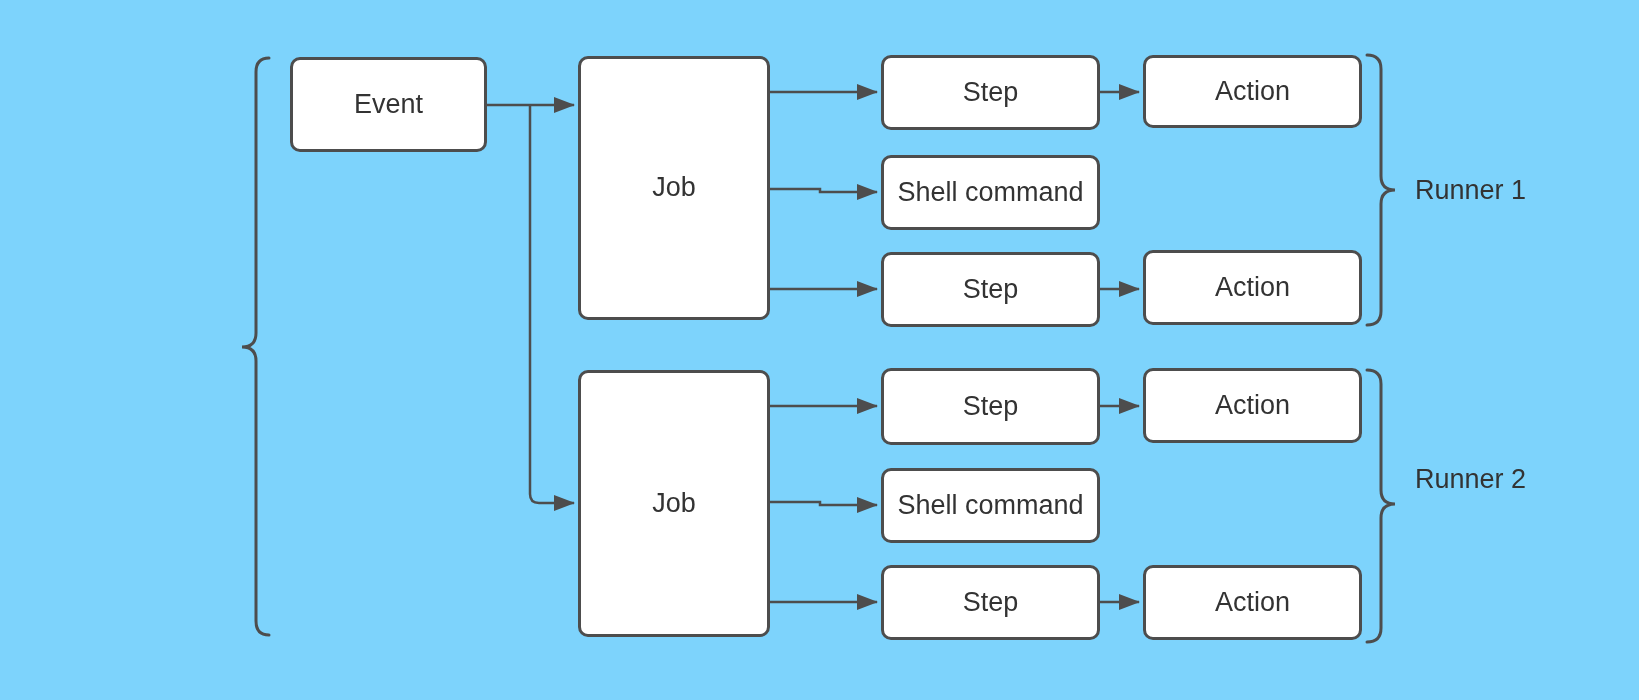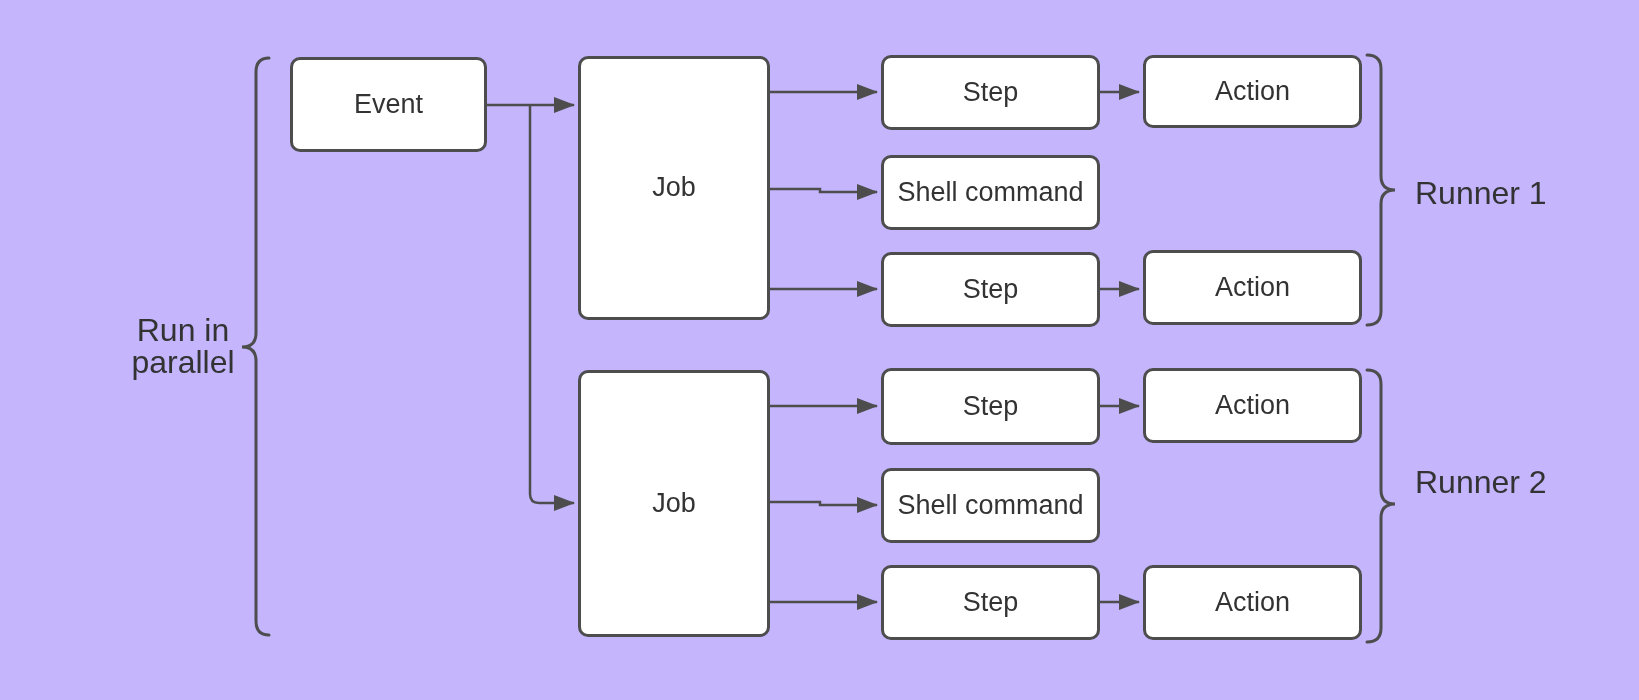--- a/index.html
+++ b/index.html
@@ -7,7 +7,7 @@
     position: relative;
     width: 1639px;
     height: 700px;
-    background: #c4b5fd;
+    background: #7dd3fc;
     font-family: "Liberation Sans", "DejaVu Sans", sans-serif;
     color: #333333;
     overflow: hidden;

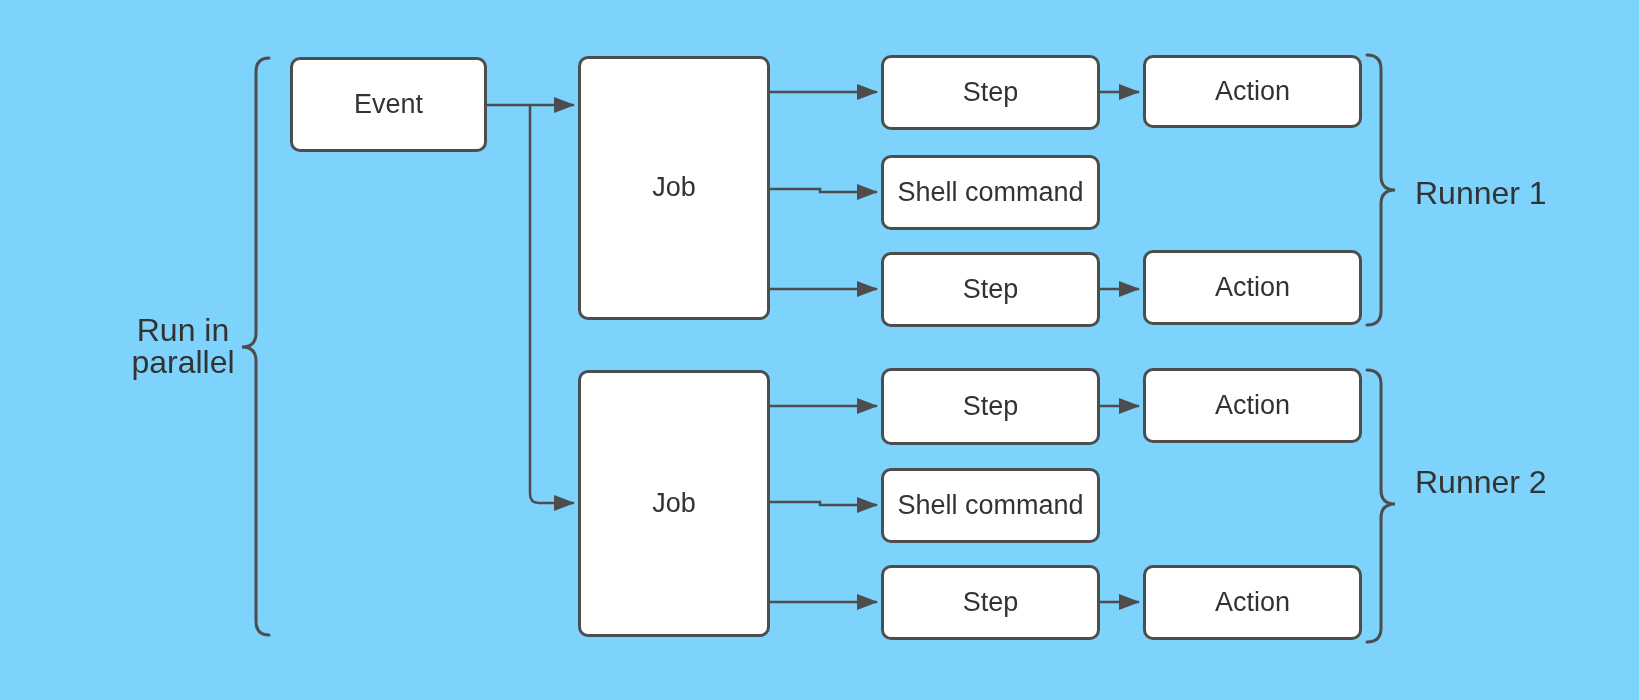--- a/index.html
+++ b/index.html
@@ -48,7 +48,7 @@
 
   .side-label {
     position: absolute;
-    font-size: 32px;
+    font-size: 27px;
     color: #333333;
     white-space: nowrap;
   }

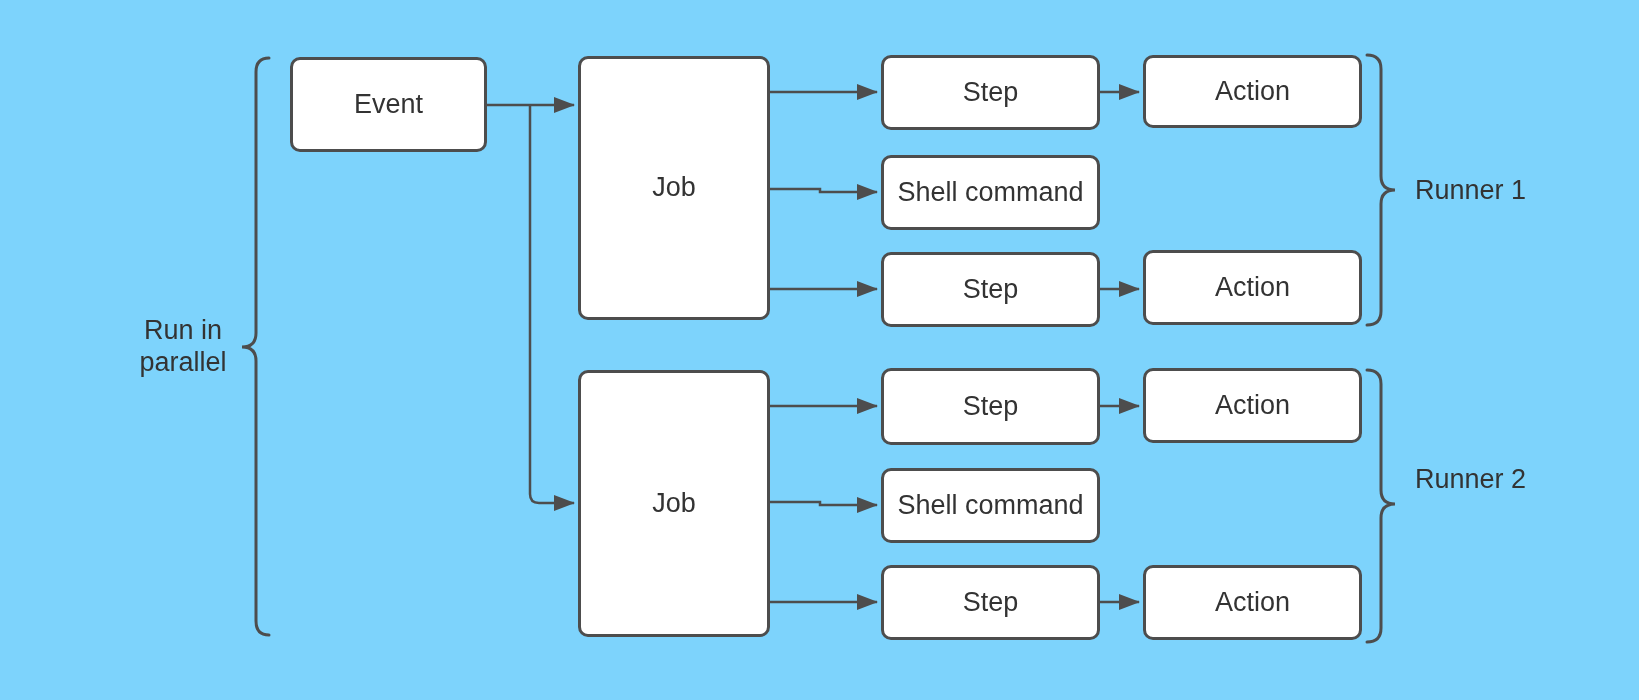--- a/index.html
+++ b/index.html
@@ -113,10 +113,6 @@
   <div class="node n-action3">Action</div>
   <div class="node n-action4">Action</div>
 
-  <div class="side-label lbl-parallel">
-    <div>Run in</div>
-    <div>parallel</div>
-  </div>
   <div class="side-label lbl-runner1">Runner 1</div>
   <div class="side-label lbl-runner2">Runner 2</div>
 

